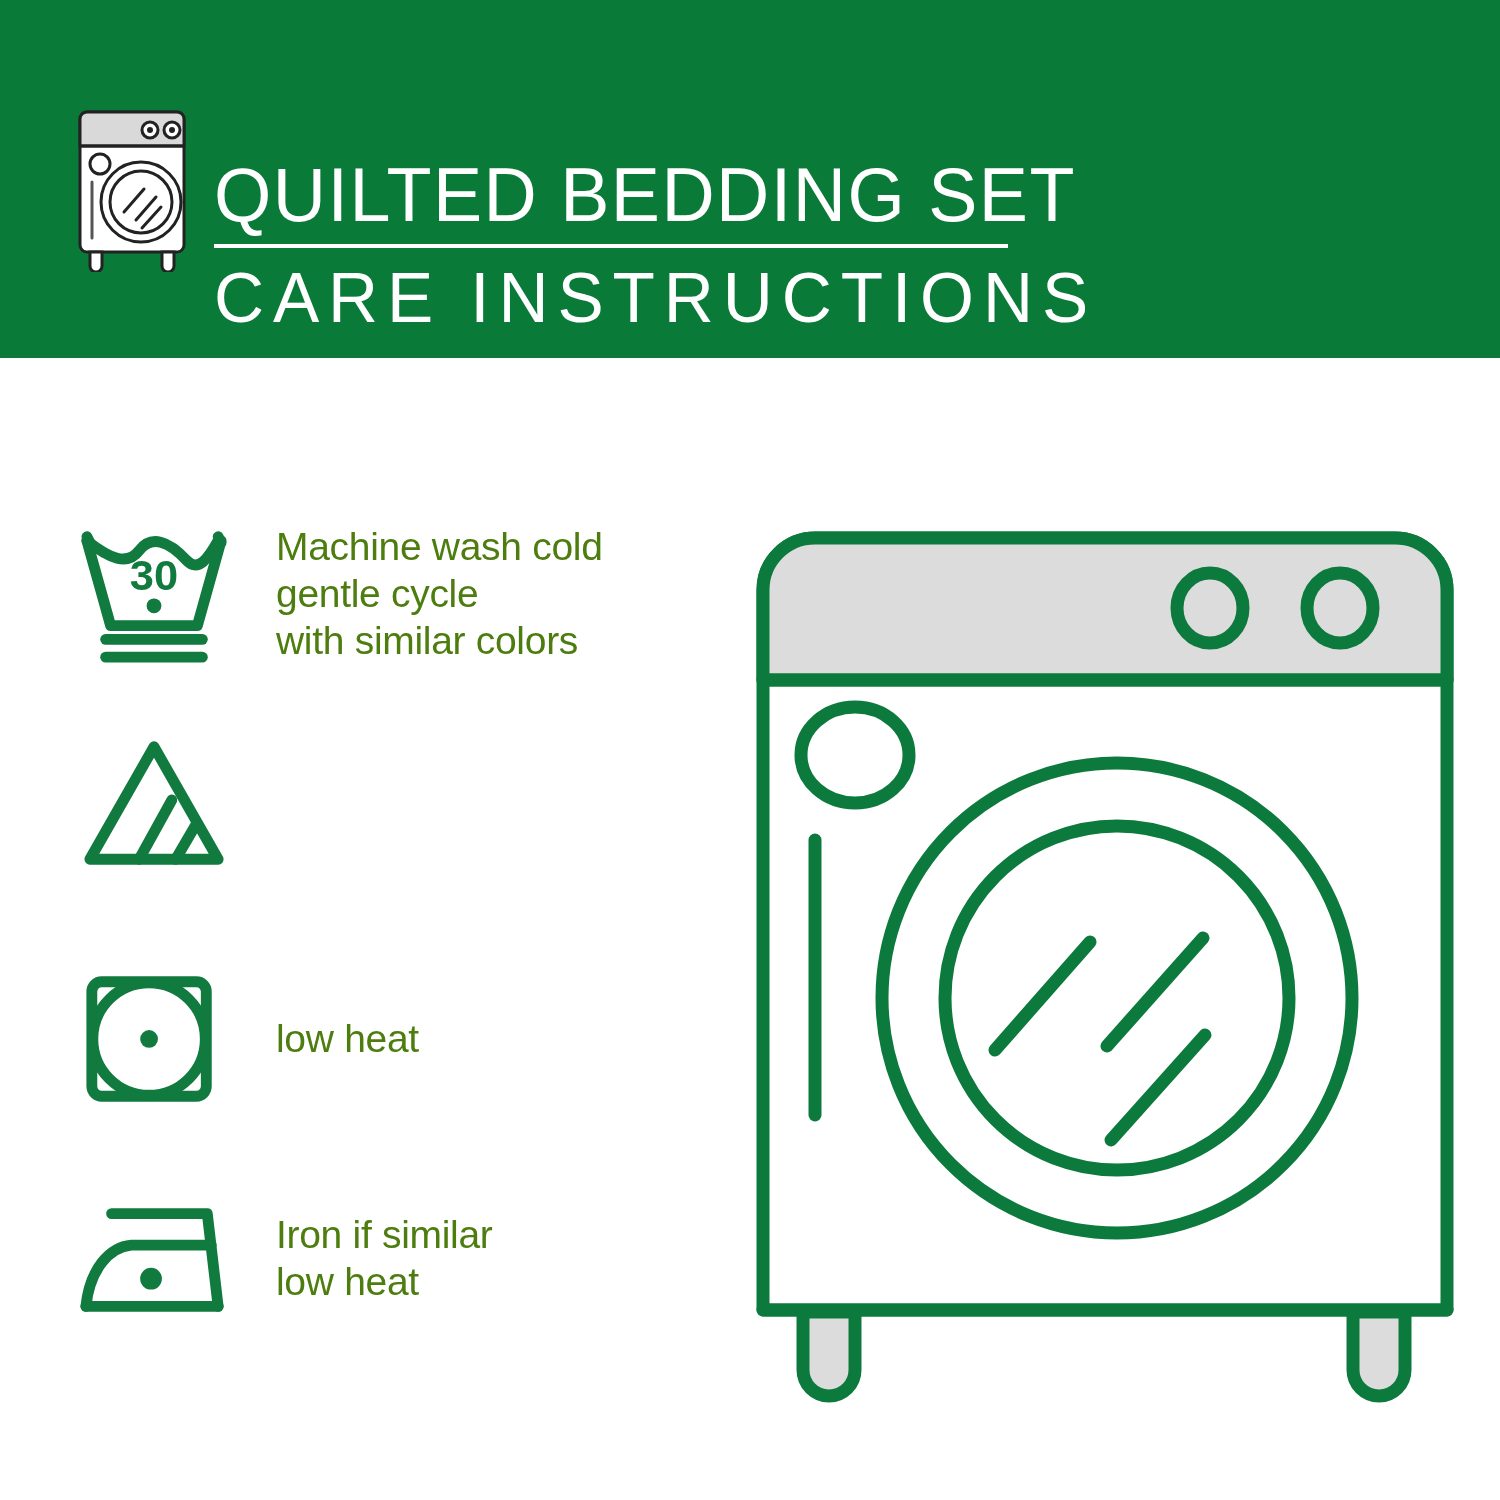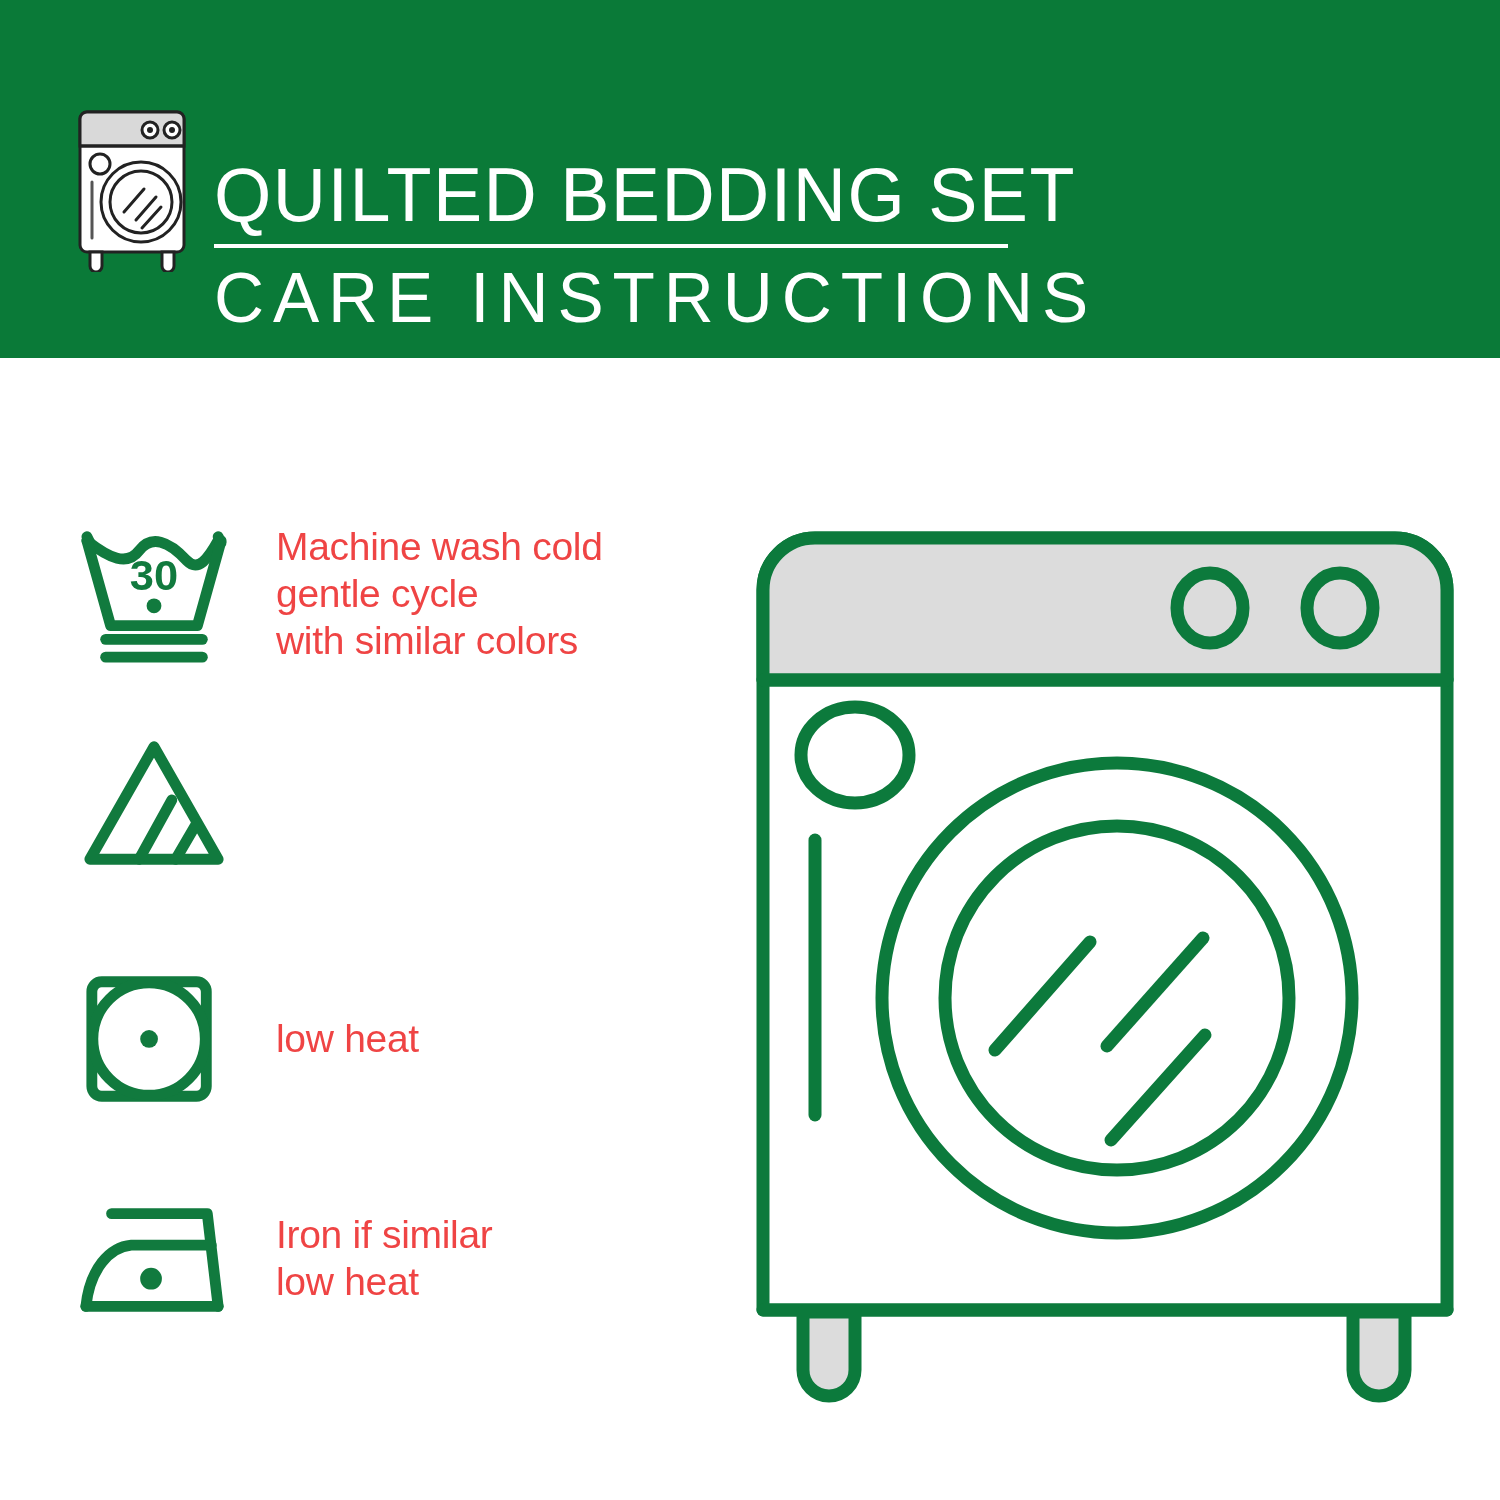--- a/index.html
+++ b/index.html
@@ -115,7 +115,7 @@
     font-size: 39px;
     line-height: 47px;
     font-weight: 400;
-    color: #ef4444;
+    color: #4d7c0f;
     letter-spacing: -0.3px;
   }
 

